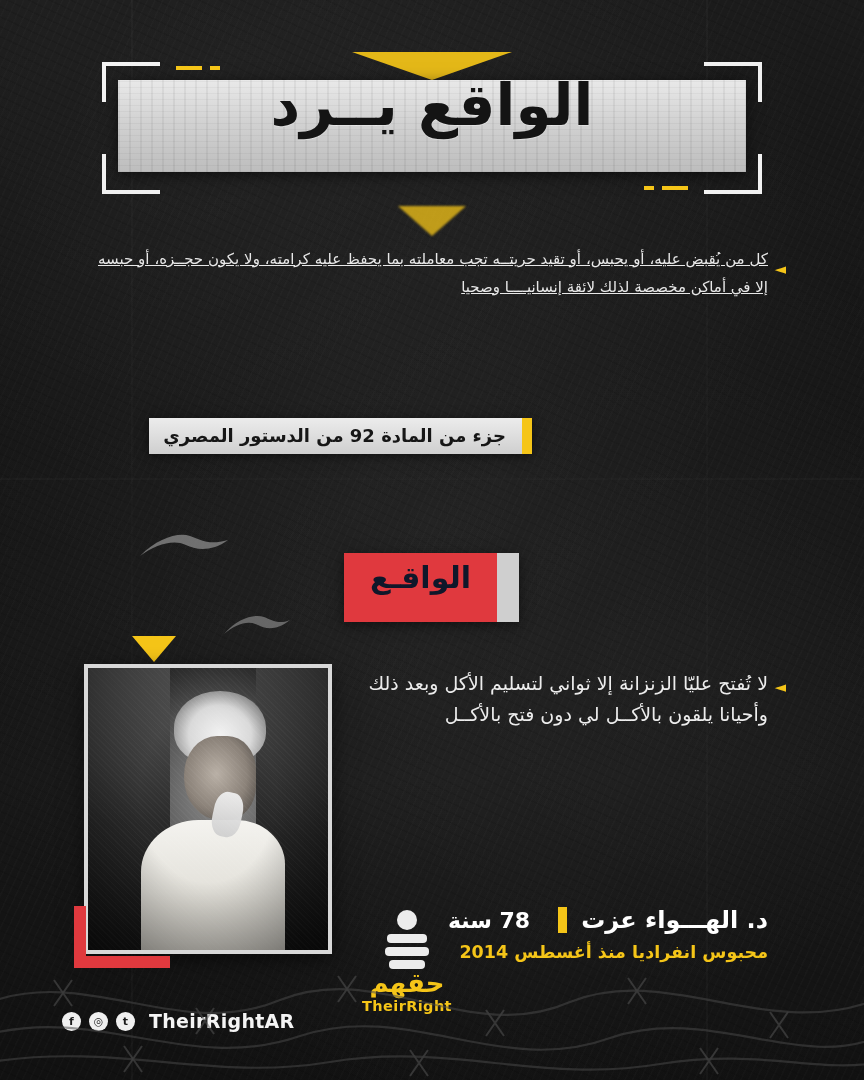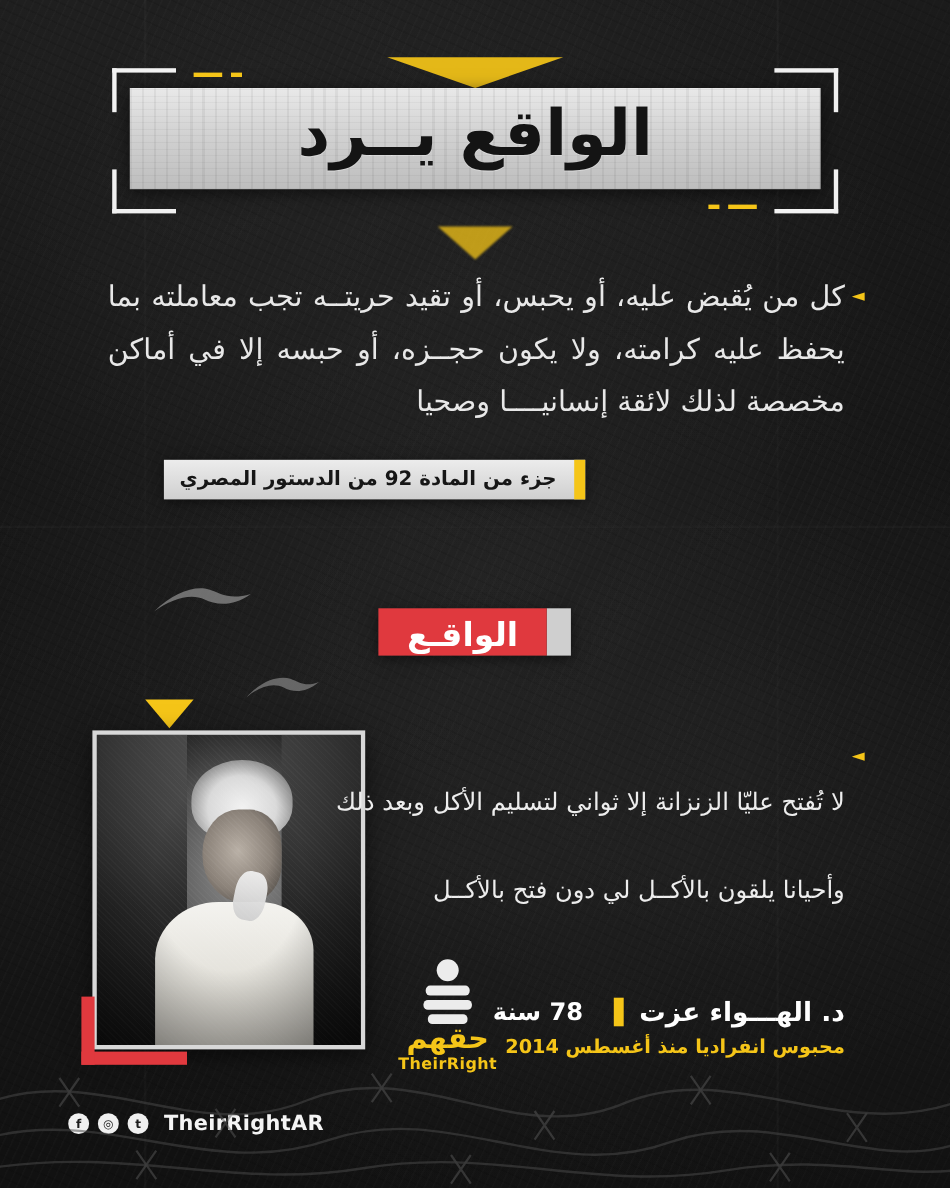--- a/index.html
+++ b/index.html
@@ -72,7 +72,7 @@
   }
   .title-text {
     position: absolute;
-    top: 40px; left: 0; right: 0;
+    top: 24px; left: 0; right: 0;
     text-align: center;
     font-size: 58px;
     line-height: 1;

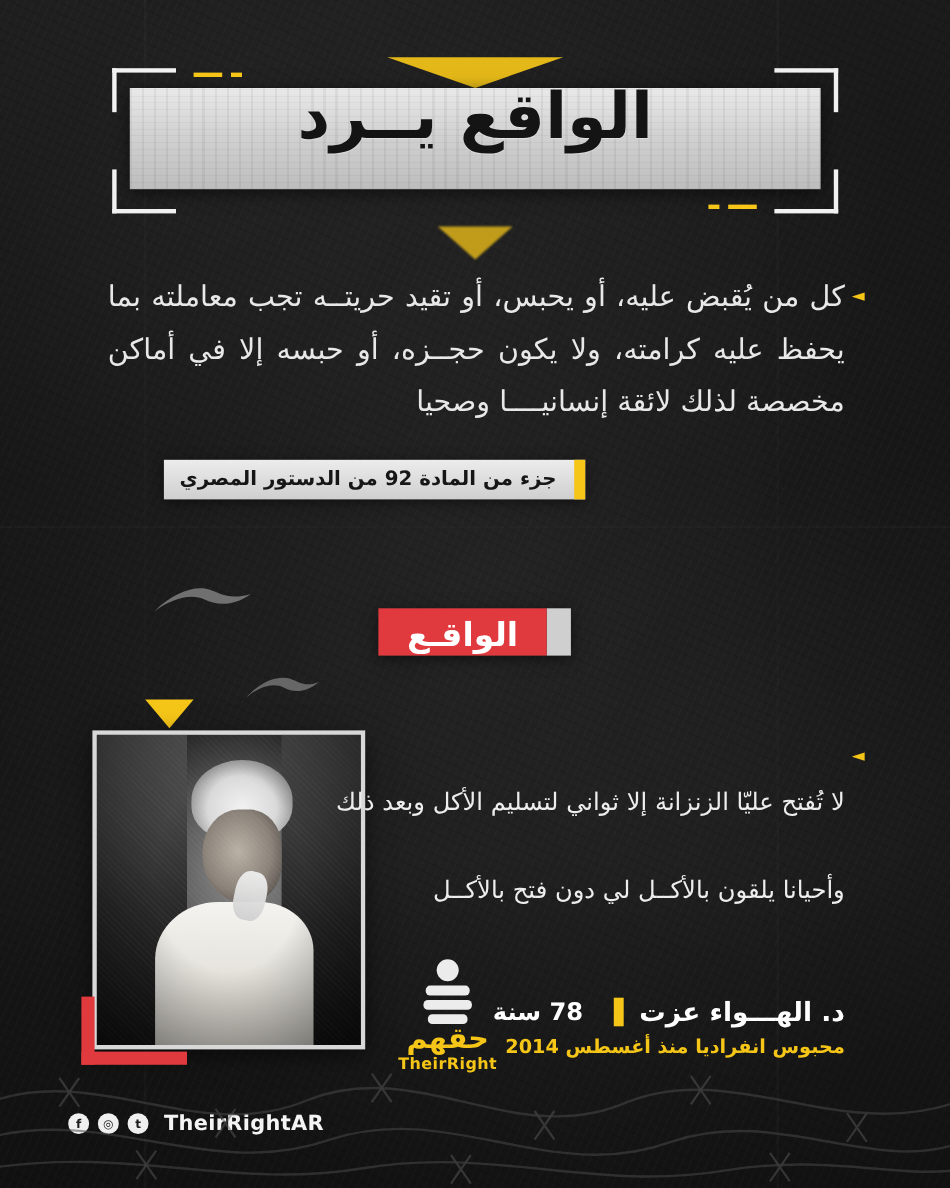--- a/index.html
+++ b/index.html
@@ -144,7 +144,7 @@
   }
   .quote-text {
     color: #e8e8e8;
-    font-size: 26px;
+    font-size: 15px;
     line-height: 1.85;
     letter-spacing: 0.2px;
     font-weight: 500;
@@ -152,6 +152,7 @@
     text-align-last: right;
     direction: rtl;
     padding-left: 10px;
+    text-decoration: underline;
   }
   .source-plate {
     position: absolute;

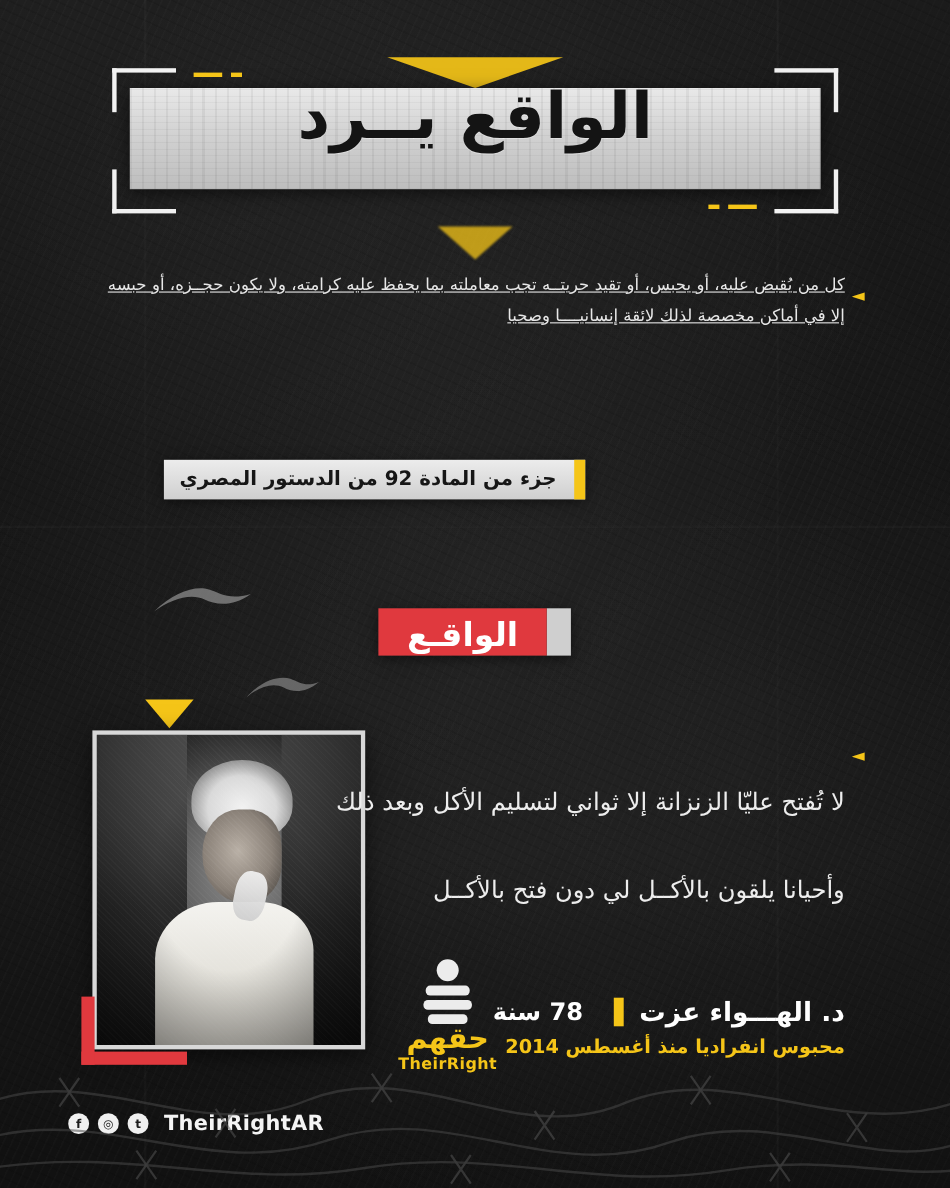--- a/index.html
+++ b/index.html
@@ -183,8 +183,8 @@
   }
   .reality-label .red {
     background: #e0393e;
-    padding: 8px 26px 0 26px;
-    color: #ffffff;
+    padding: 8px 26px 26px 26px;
+    color: #0f172a;
     font-size: 30px;
     font-weight: bold;
     letter-spacing: 1px;

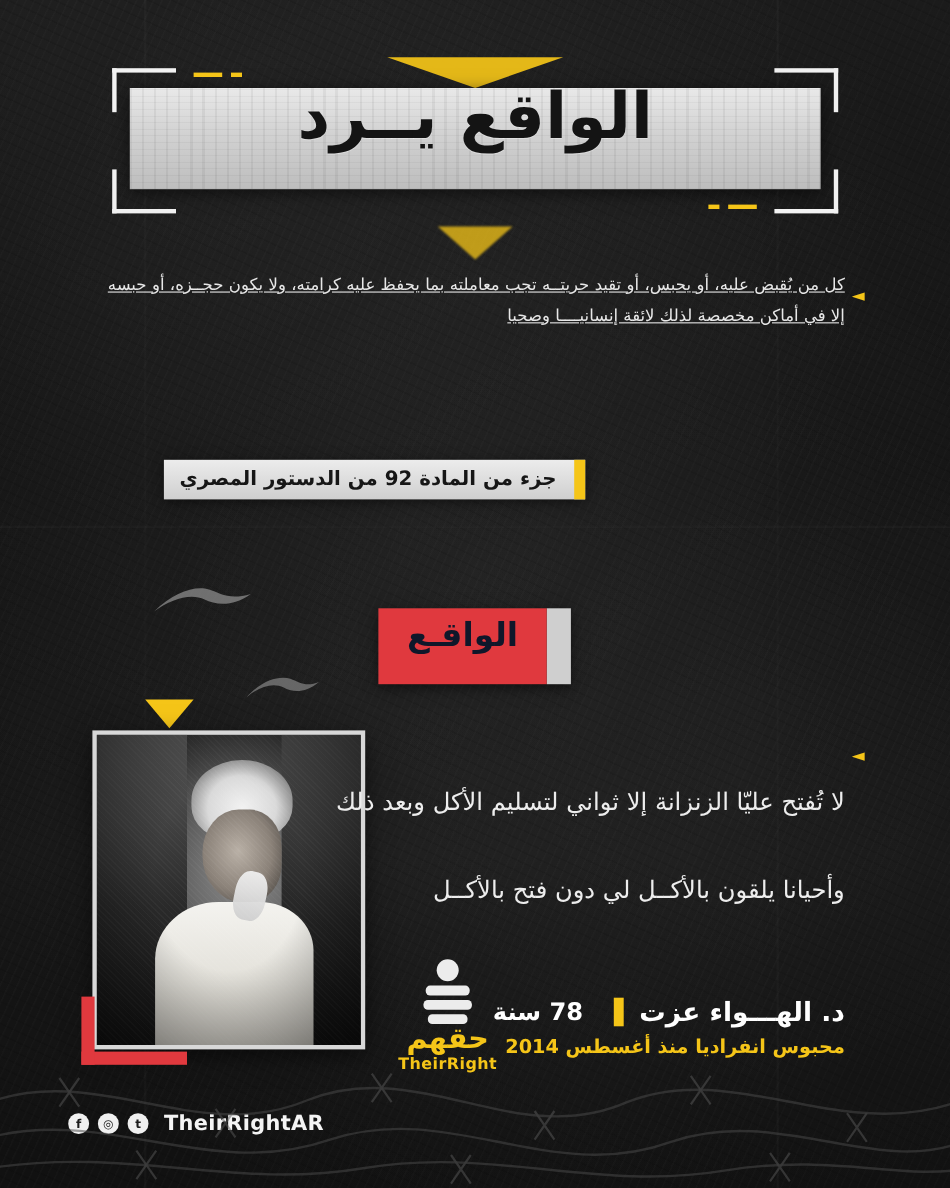--- a/index.html
+++ b/index.html
@@ -275,10 +275,9 @@
   }
   .testimony .line {
     color: #ededed;
-    font-size: 22px;
+    font-size: 19px;
     line-height: 1.65;
     font-weight: 500;
-    margin-top: 44px;
   }
   .testimony .highlight {
     display: block;

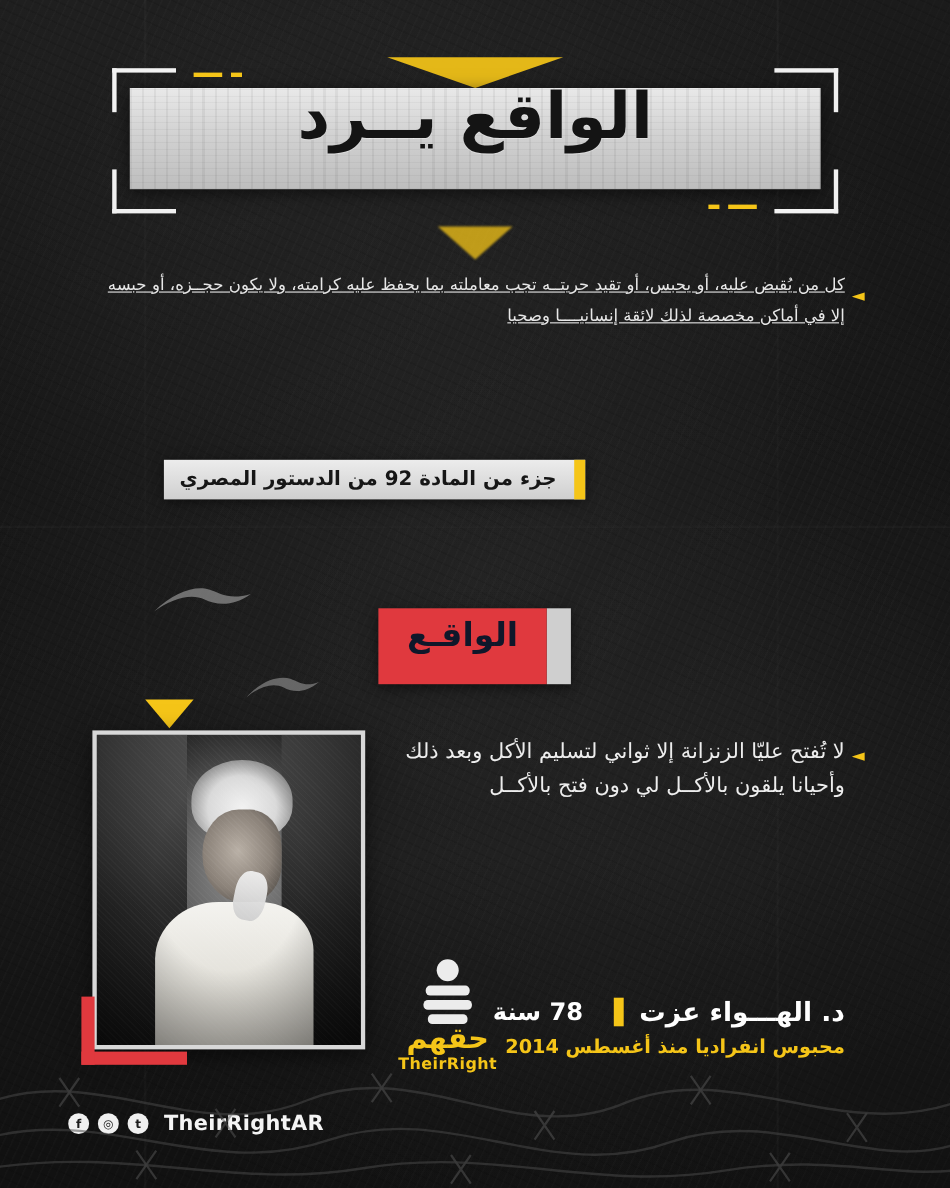--- a/index.html
+++ b/index.html
@@ -333,7 +333,7 @@
   .brand {
     position: absolute;
     left: 352px;
-    top: 870px;
+    top: 908px;
     width: 110px;
     text-align: center;
   }

